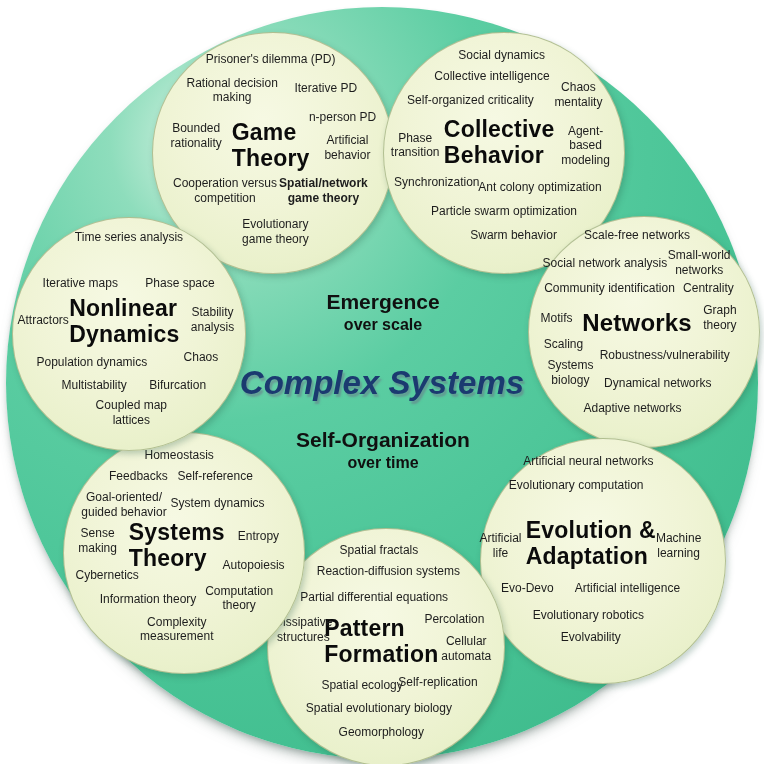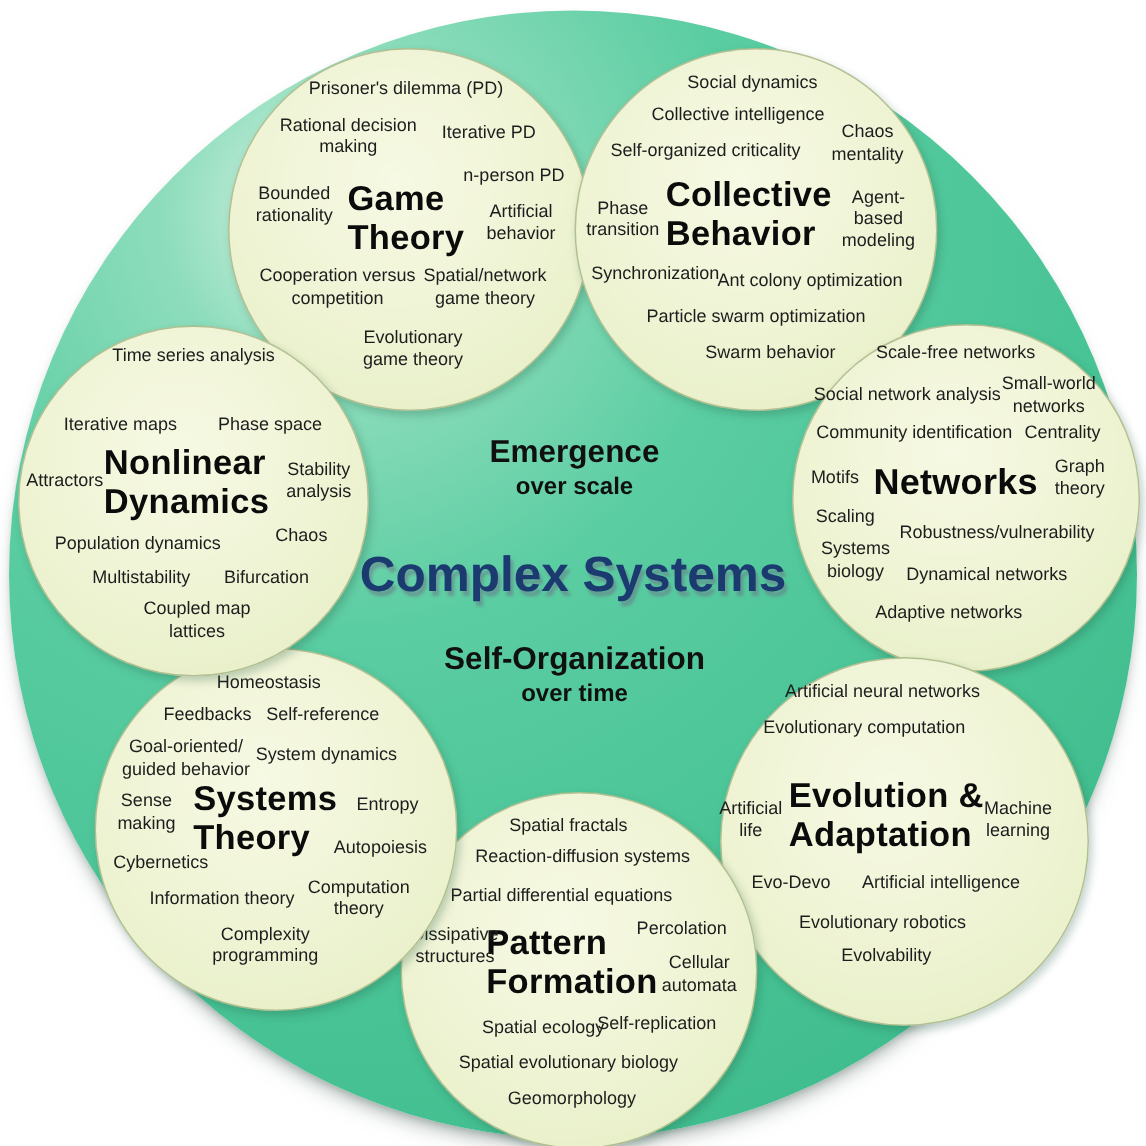--- a/index.html
+++ b/index.html
@@ -72,7 +72,7 @@
 behavior</div>
         <div class="topic" style="left: 30%; top: 66%;">Cooperation versus
 competition</div>
-        <div class="topic" style="left: 71%; top: 66%;">Spatial/network
+        <div class="topic" style="left: 71%; top: 66%; font-weight: bold;">Spatial/network
 game theory</div>
         <div class="topic" style="left: 51%; top: 83%;">Evolutionary
 game theory</div>

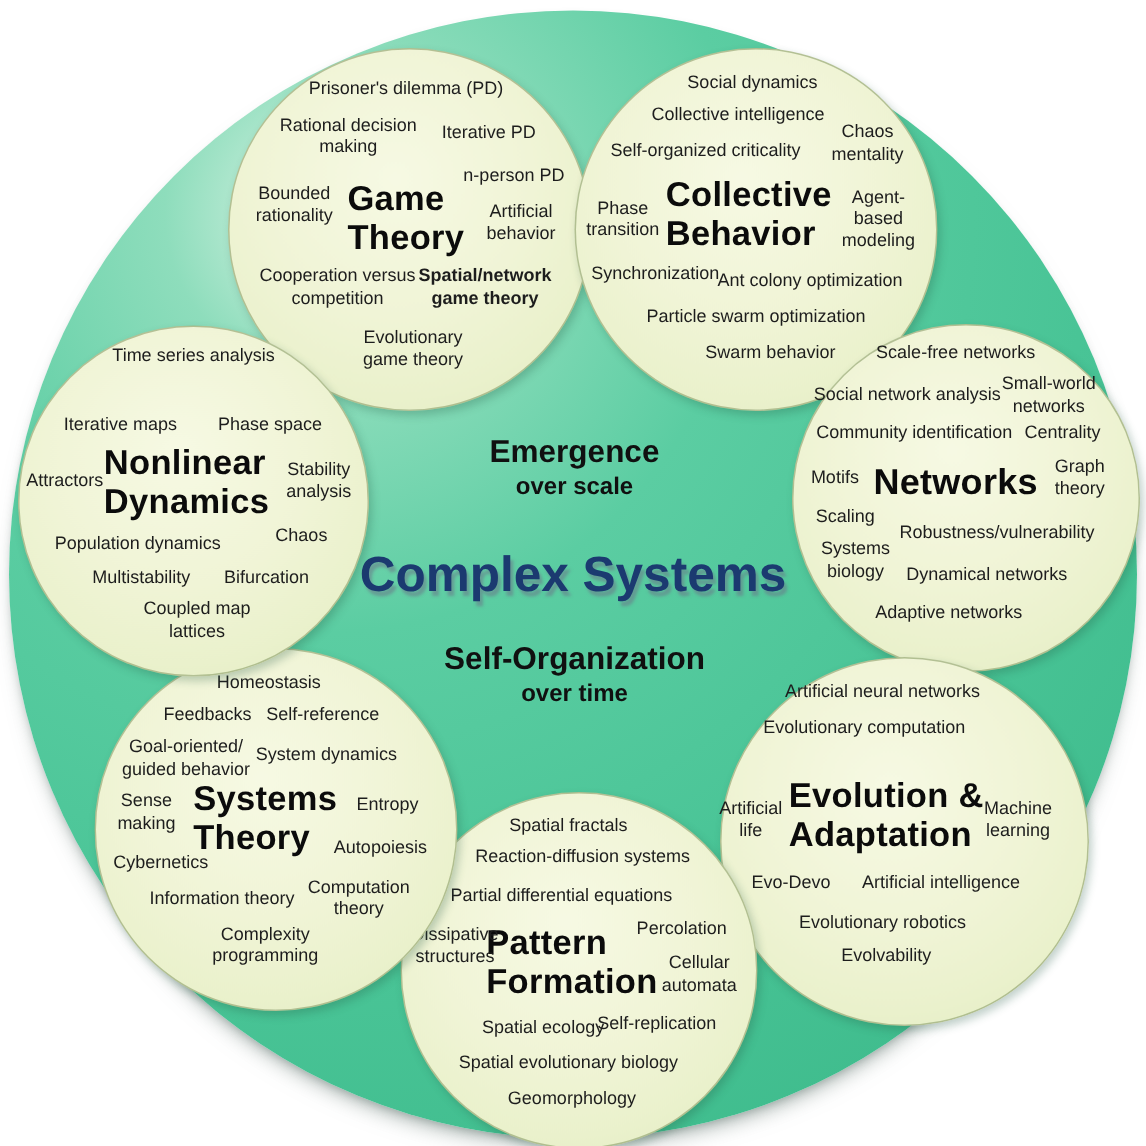--- a/index.html
+++ b/index.html
@@ -39,6 +39,7 @@
   #main-title{
     left:382px;top:383px;font-size:33px;font-weight:bold;color:#1b3a70;
     text-shadow:2px 3px 2px rgba(105,125,138,0.6);
+    font-style:italic;
   }
   #selforg-title{left:383px;top:440px;font-size:21px;}
   #selforg-sub{left:383px;top:463px;font-size:16px;}

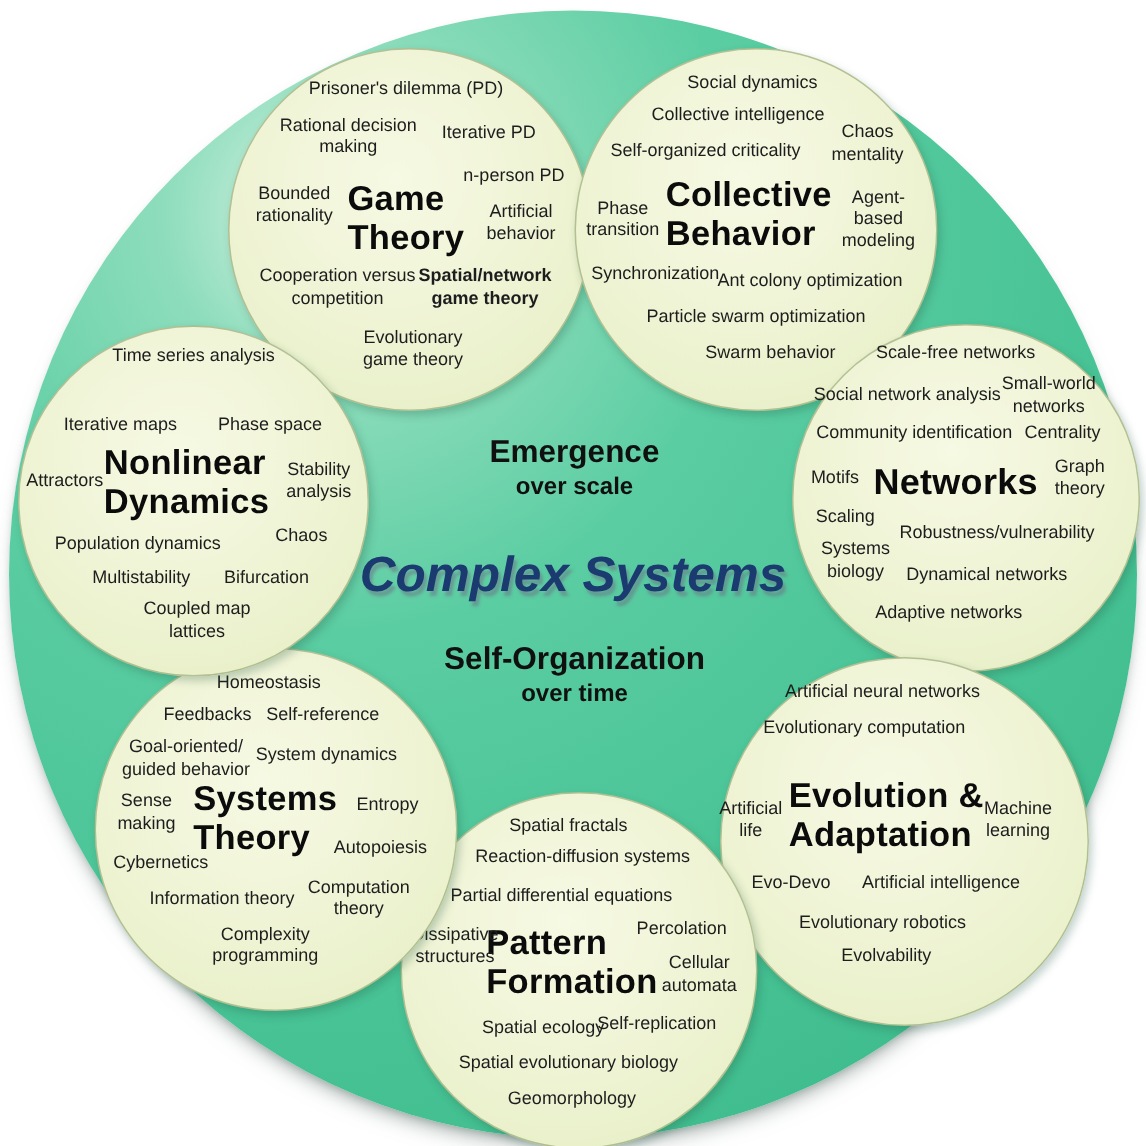--- a/index.html
+++ b/index.html
@@ -162,7 +162,7 @@
         <div class="topic" style="left: 73%; top: 69%;">Computation
 theory</div>
         <div class="topic" style="left: 47%; top: 82%;">Complexity
-programming</div>
+measurement</div>
       </div>
       <div class="cluster" style="left: 12px; top: 217px; width: 232px; height: 232px;">
         <div class="cluster-title" style="left: 48%; top: 45%;">Nonlinear

